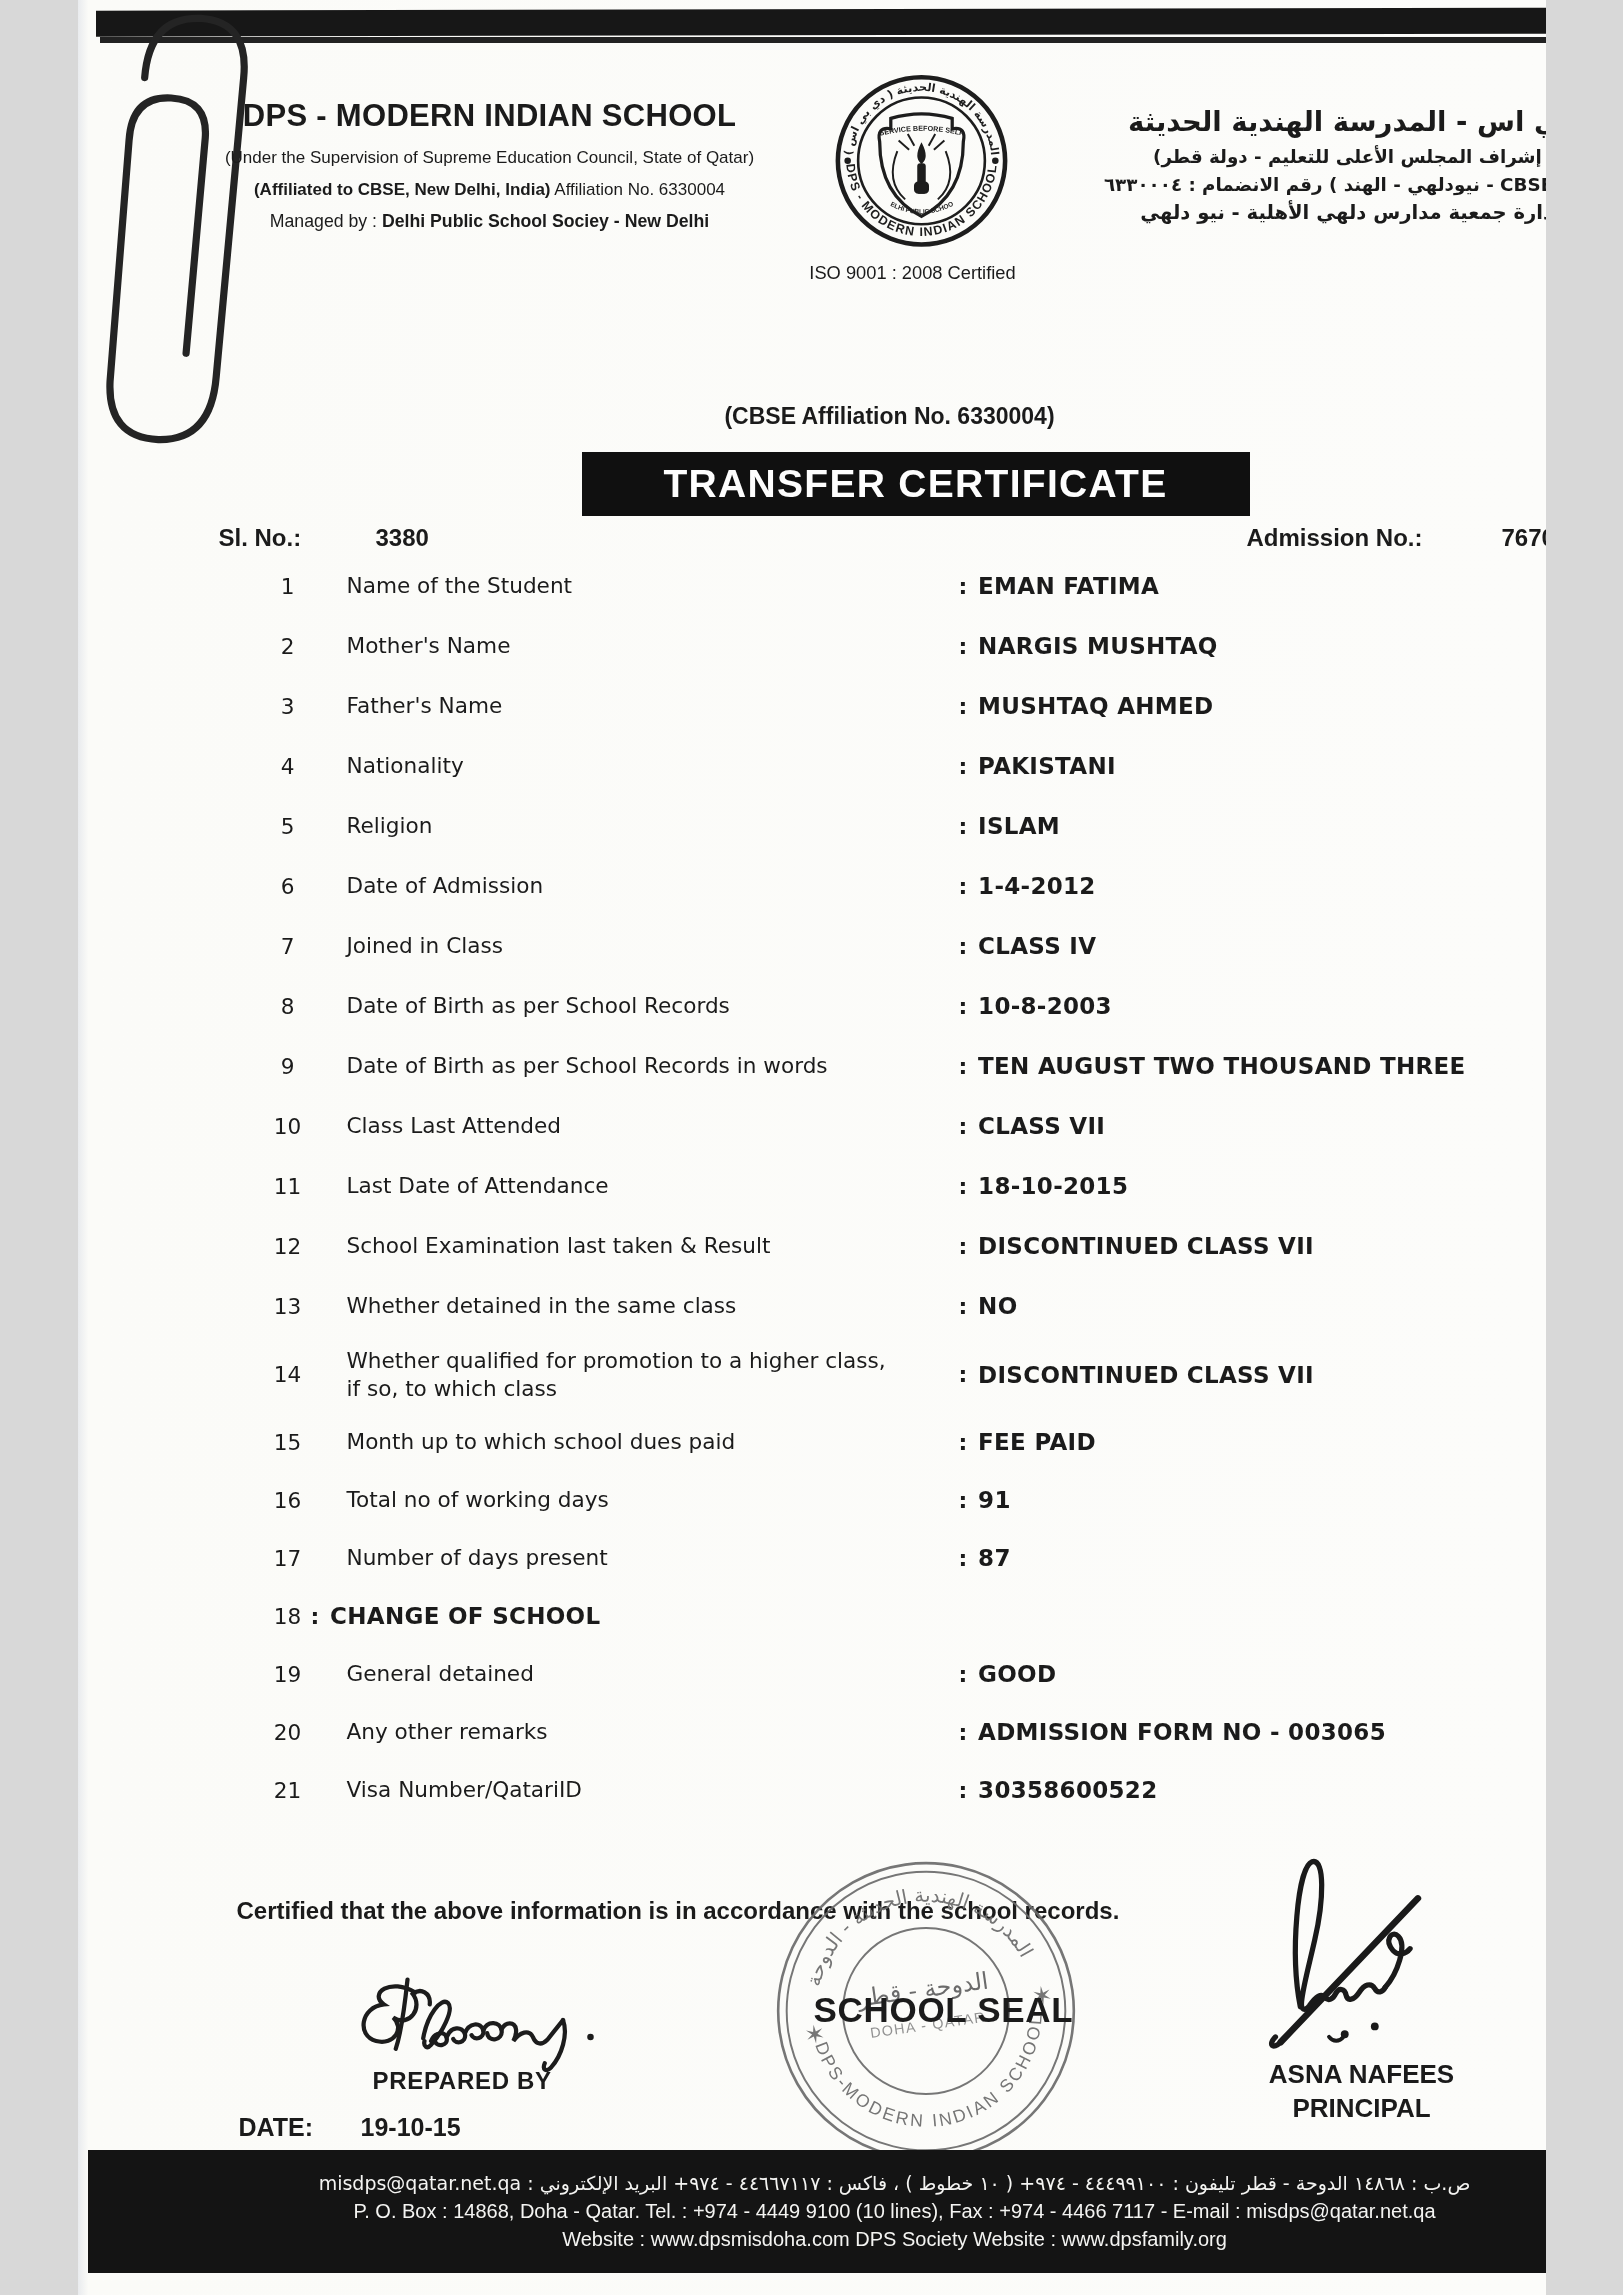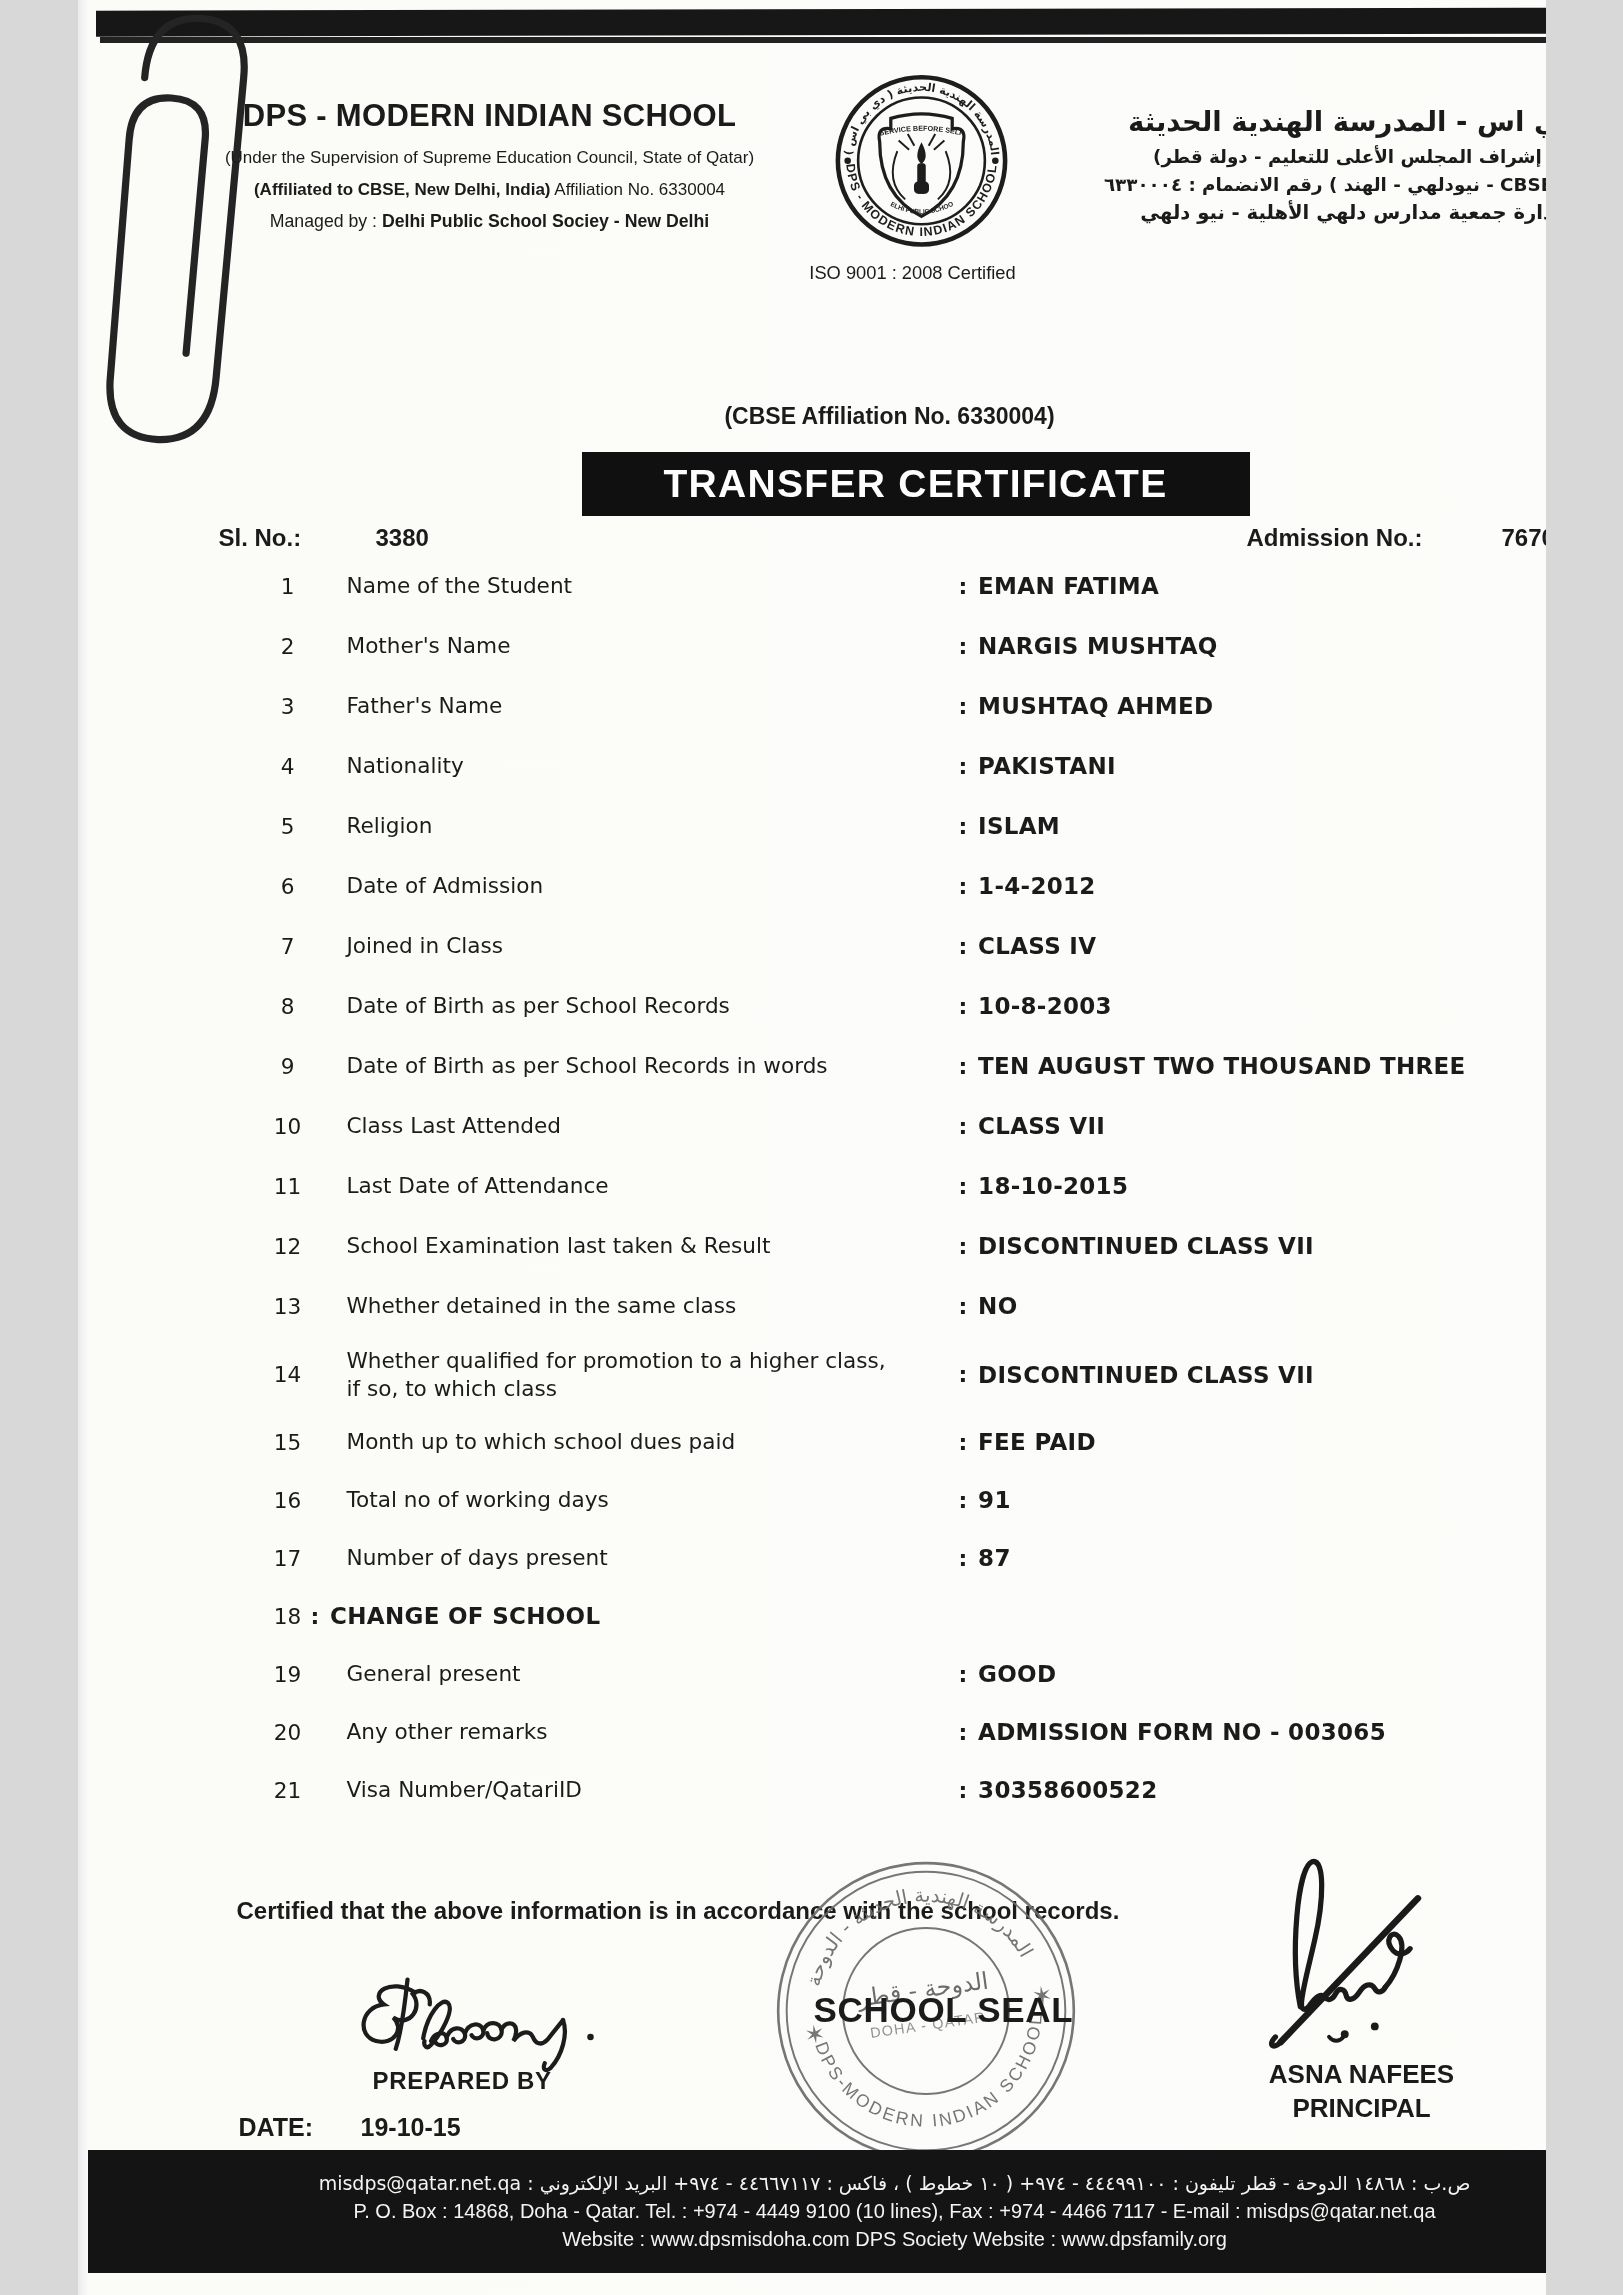--- a/index.html
+++ b/index.html
@@ -270,7 +270,7 @@
 
     <div class="row">
       <div class="row-num">19</div>
-      <div class="row-label">General present</div>
+      <div class="row-label">General detained</div>
       <div class="row-colon">:</div>
       <div class="row-value">GOOD</div>
     </div>

